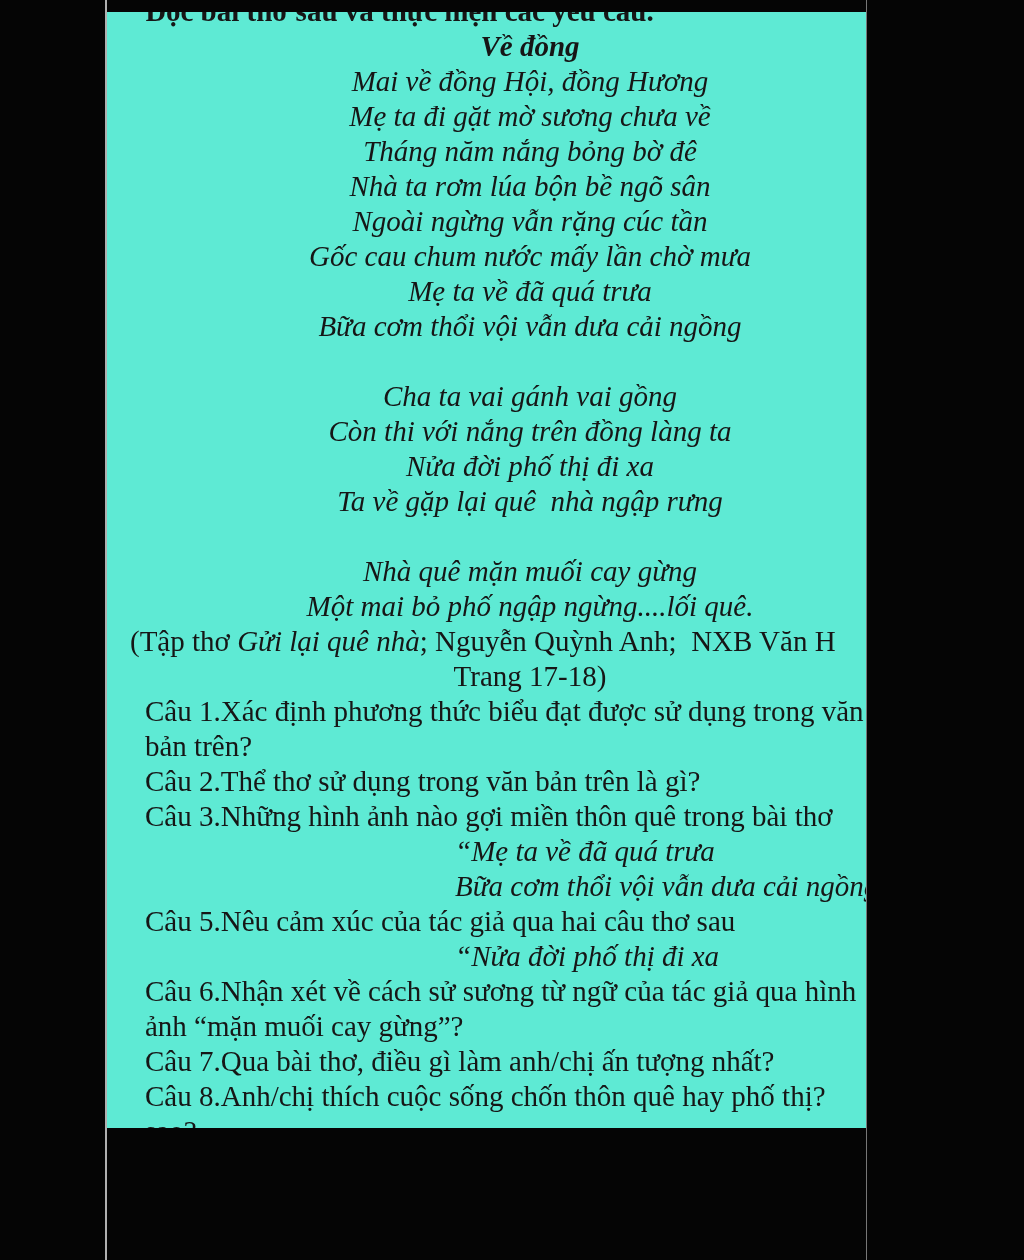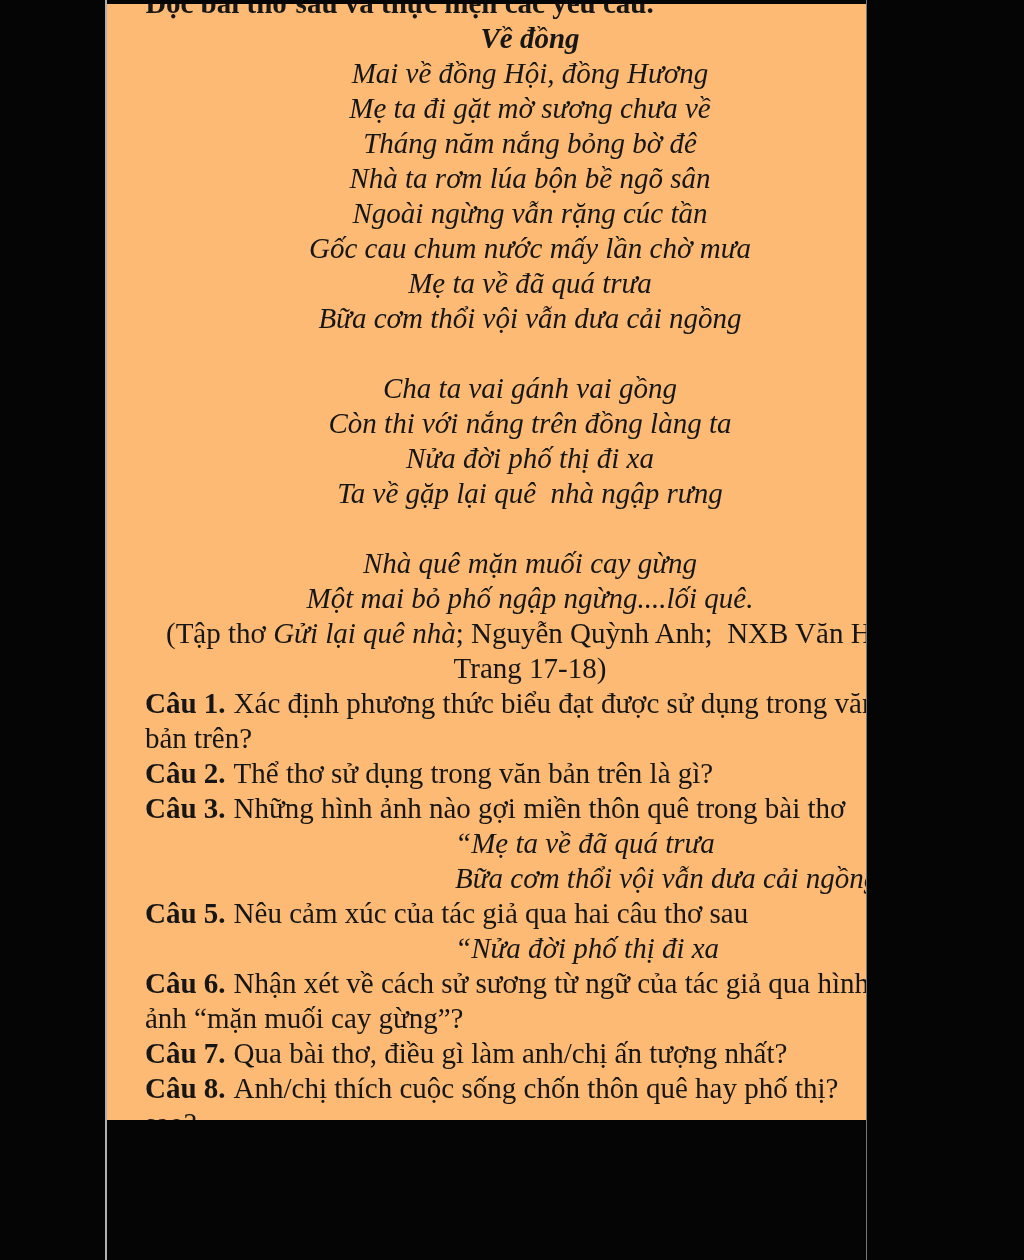--- a/index.html
+++ b/index.html
@@ -18,10 +18,10 @@
   .paper {
     position: absolute;
     left: 106px;
-    top: 4px;
+    top: 12px;
     width: 848px;
     height: 1116px;
-    background: #fdba74;
+    background: #5eead4;
     overflow: hidden;
     z-index: 1;
   }

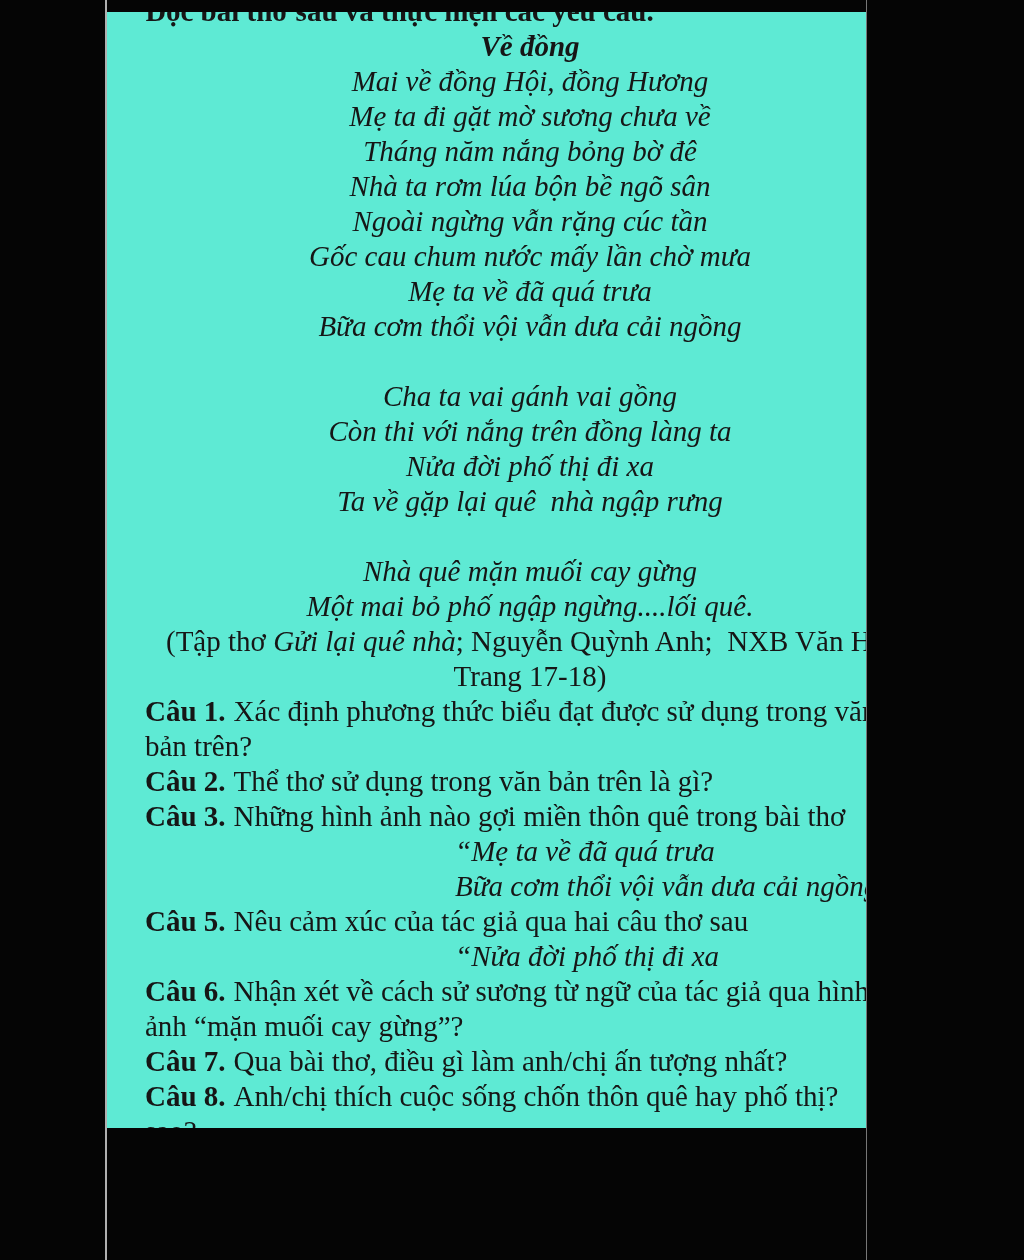--- a/index.html
+++ b/index.html
@@ -36,7 +36,7 @@
   .gap { height: 35px; }
   .center { text-align: center; }
   .indent { padding-left: 39px; }
-  .cite { padding-left: 24px; margin-left: 36px; }
+  .cite { padding-left: 24px; }
   .quote-line { padding-left: 349px; font-style: italic; }
   .it { font-style: italic; }
   .b  { font-weight: bold; }

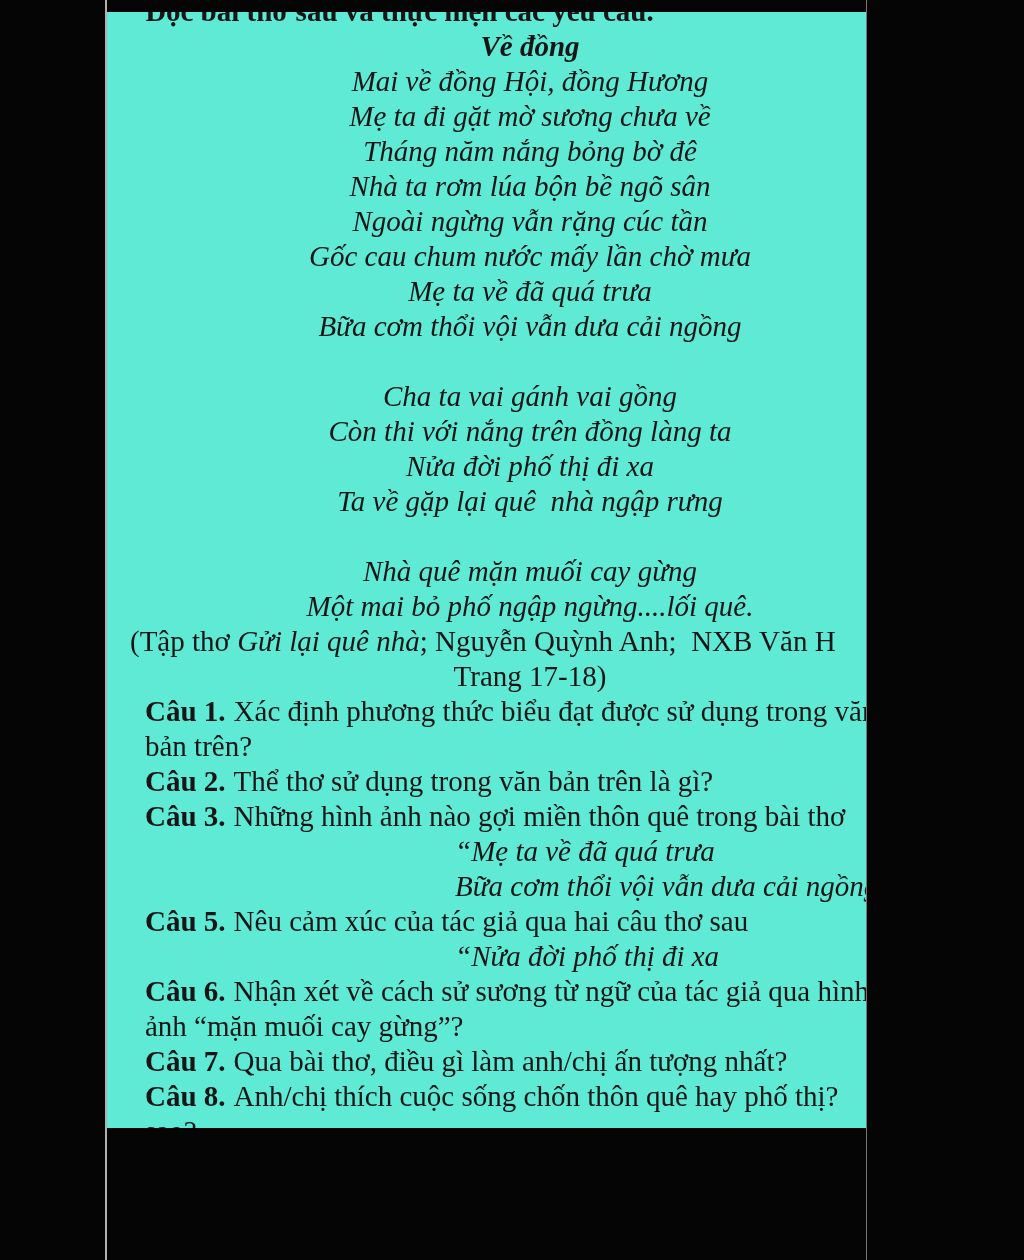--- a/index.html
+++ b/index.html
@@ -41,7 +41,7 @@
   .it { font-style: italic; }
   .b  { font-weight: bold; }
   .ttl { font-weight: bold; font-style: italic; }
-  .qlabel { font-weight: bold; margin-right: 8px; }
+  .qlabel { font-weight: normal; }
   .bar {
     position: absolute;
     top: 0;

